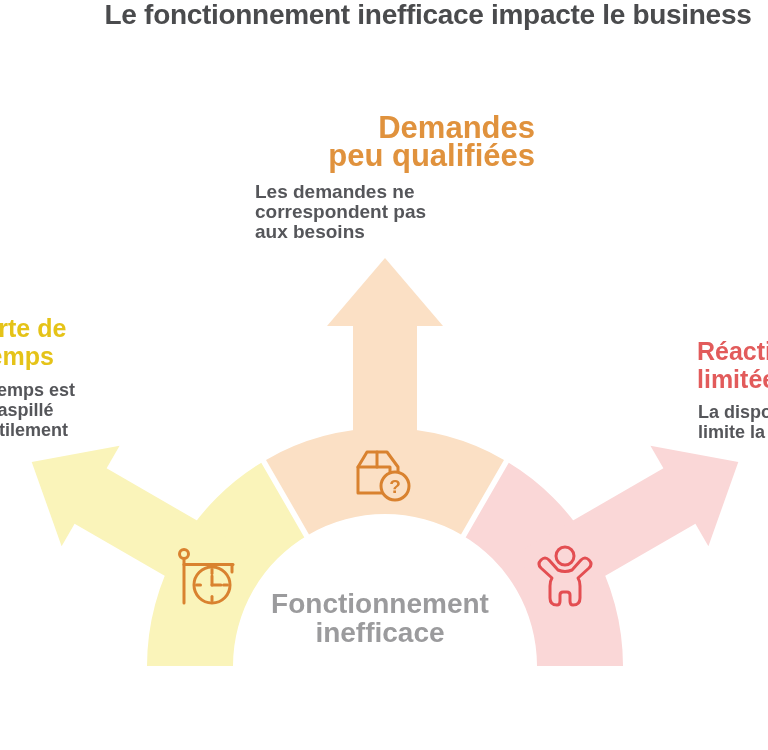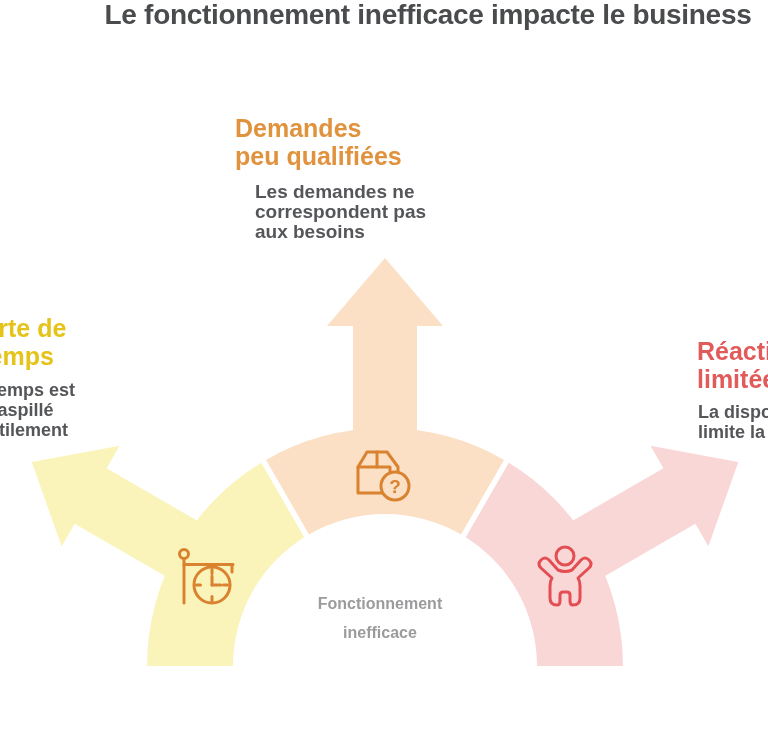--- a/index.html
+++ b/index.html
@@ -23,8 +23,8 @@
   .title      { left: 0; top: 56; width: 768px; text-align: center;
                 font-size: 28px; line-height: 30px; letter-spacing: -0.3px; color: #4A4B4D; margin-left: 44px; }
 
-  .top-label  { left: 235px; top: 114px; width: 300px; text-align: left;
-                font-size: 25px; line-height: 28px; color: #E0923D; }
+  .top-label  { left: 235px; top: 114px; width: 300px; text-align: right;
+                font-size: 31px; line-height: 28px; color: #E0923D; }
   .top-desc   { left: 255px; top: 182px; width: 260px; 
                 font-size: 19px; line-height: 20px; color: #55565A; }
 

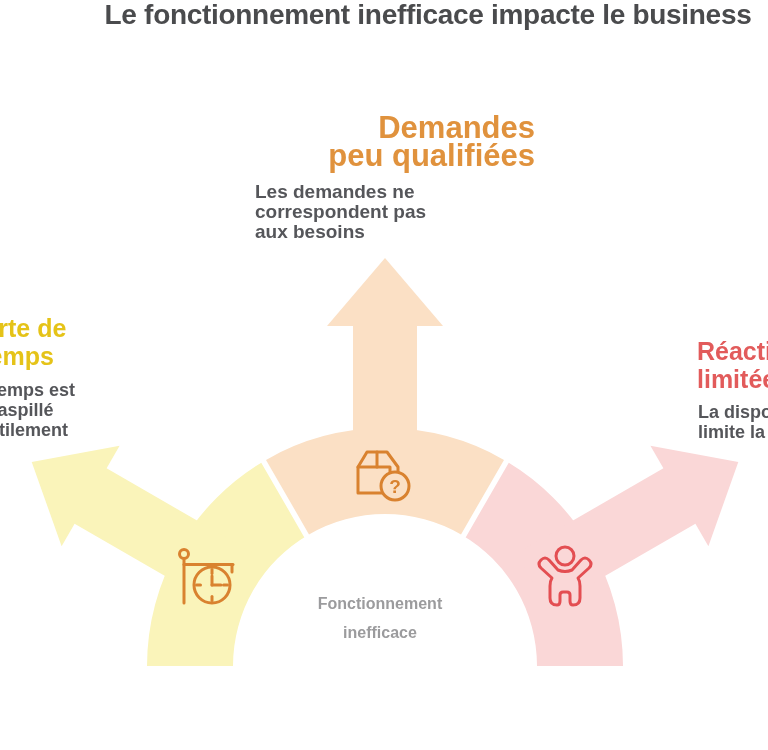--- a/index.html
+++ b/index.html
@@ -39,7 +39,7 @@
                 font-size: 18px; line-height: 20px; color: #55565A; }
 
   .hub-label  { left: 230px; top: 589px; width: 300px; text-align: center;
-                font-size: 16px; line-height: 29px; color: #9B9B9D; }
+                font-size: 28px; line-height: 29px; color: #9B9B9D; }
 </style>
 </head>
 <body>

